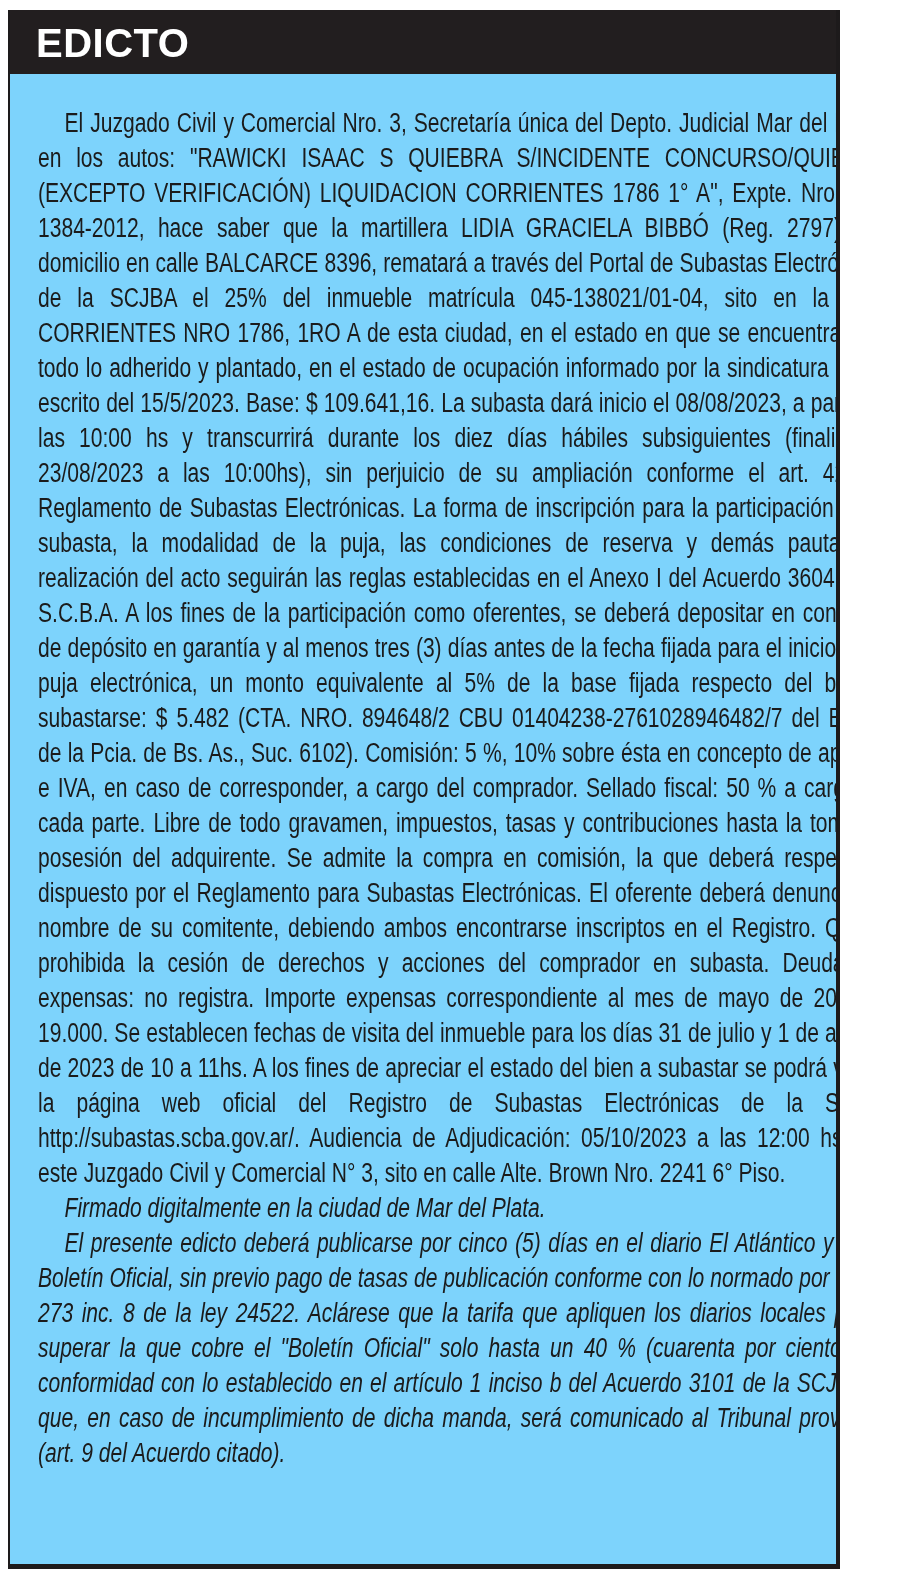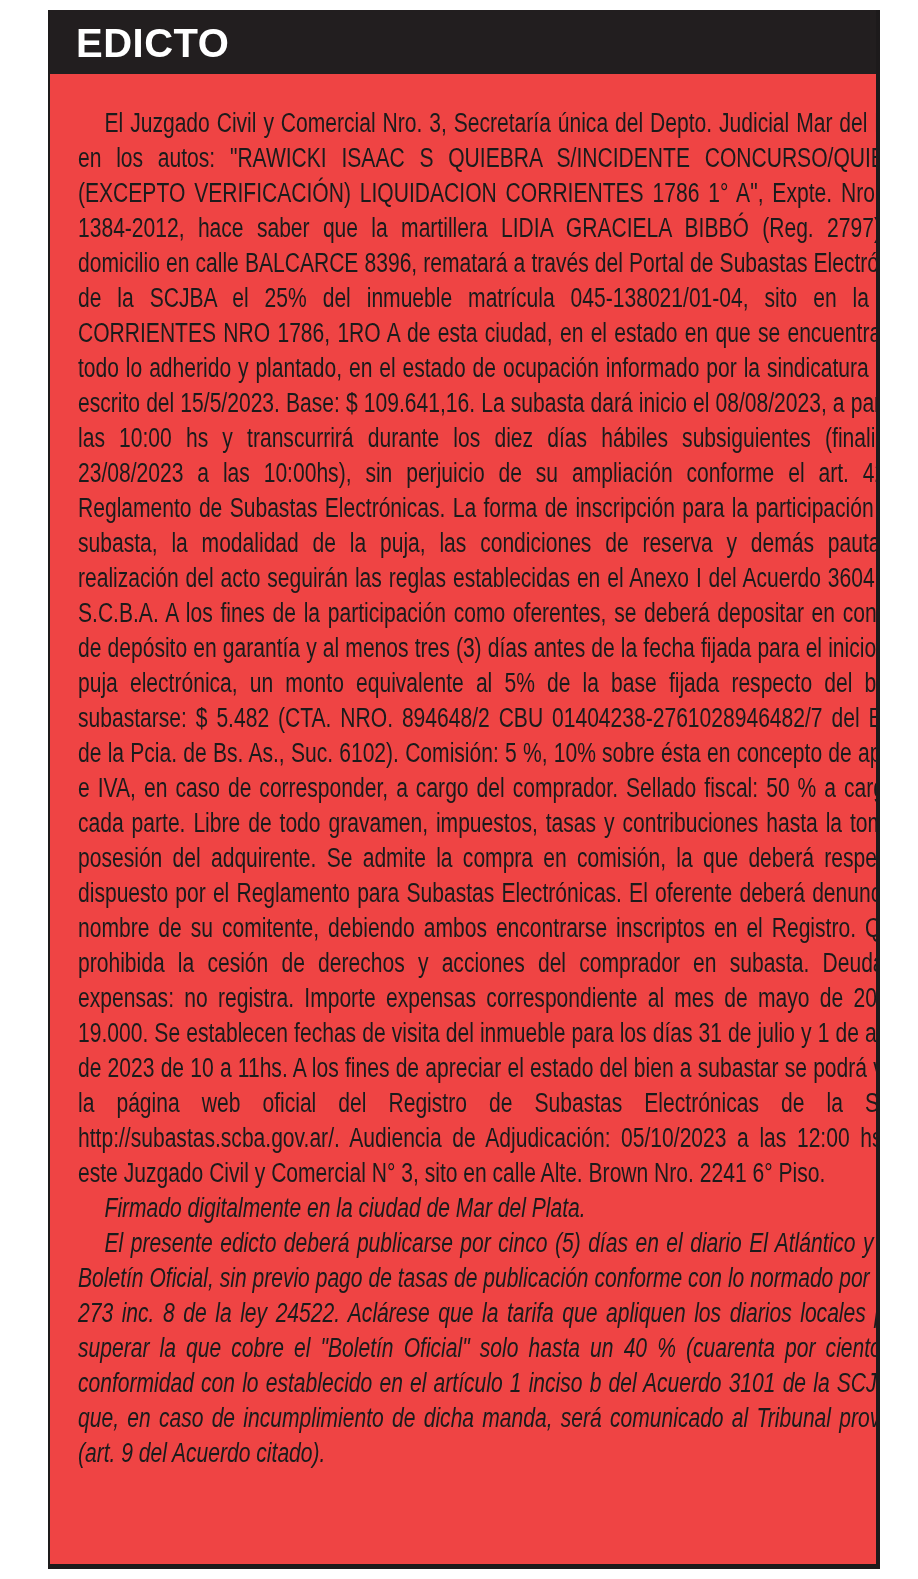--- a/index.html
+++ b/index.html
@@ -24,9 +24,8 @@
     border-left: 2px solid #1d1a1b;
     border-right: 4px solid #1d1a1b;
     border-bottom: 5px solid #1d1a1b;
-    background: #ef4444;
+    background: #7dd3fc;
     overflow: hidden;
-    margin-left: 40px;
   }
   .header-bar {
     height: 64px;

